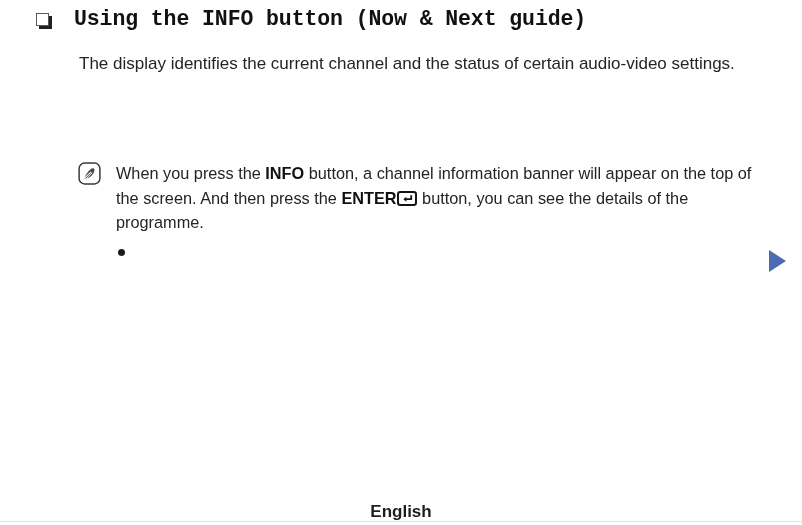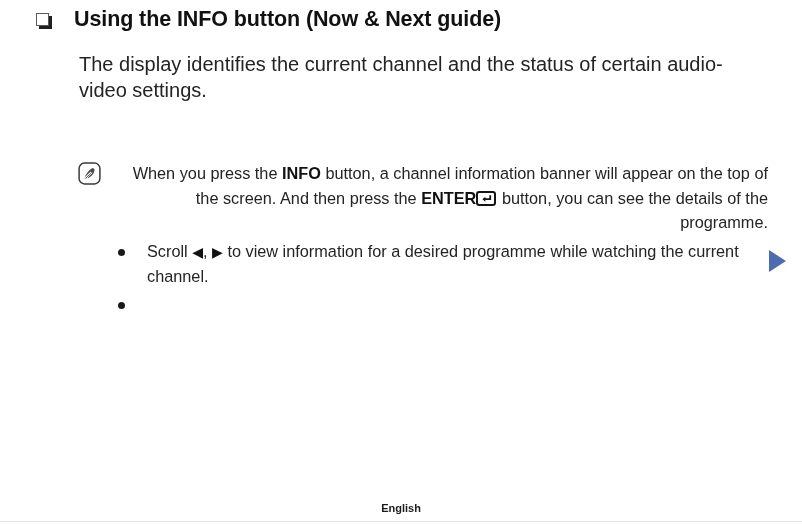--- a/index.html
+++ b/index.html
@@ -64,6 +64,7 @@
     line-height: 1.25;
     letter-spacing: -0.1px;
     color: #111111;
+    font-family: Liberation Mono, monospace;
   }
 
   

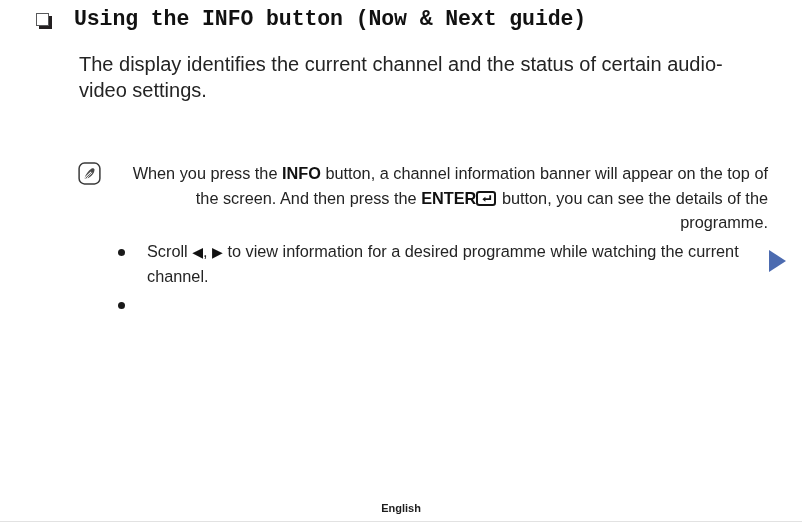--- a/index.html
+++ b/index.html
@@ -72,7 +72,7 @@
     position: absolute;
     left: 79px;
     width: 670px;
-    font-size: 20px;
+    font-size: 17px;
     line-height: 26px;
     color: #242424;
   }

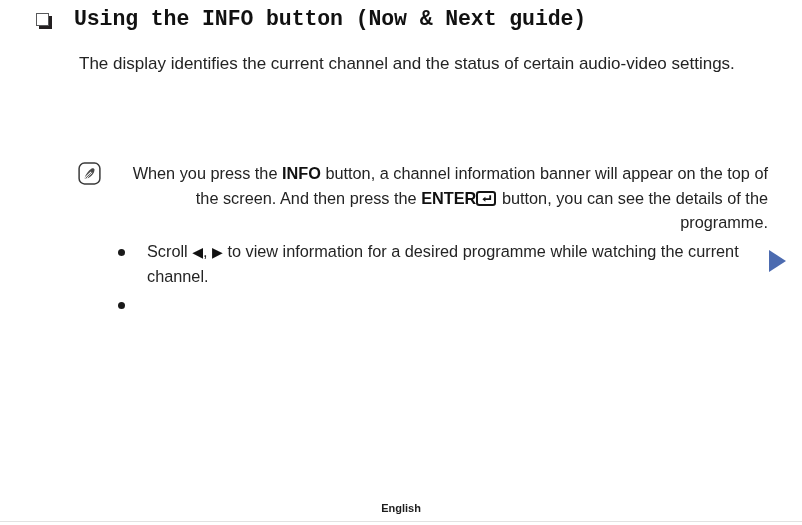--- a/index.html
+++ b/index.html
@@ -87,7 +87,6 @@
     width: 690px;
     display: flex;
     align-items: flex-start;
-    text-align: right;
   }
   .note-icon {
     flex: 0 0 auto;

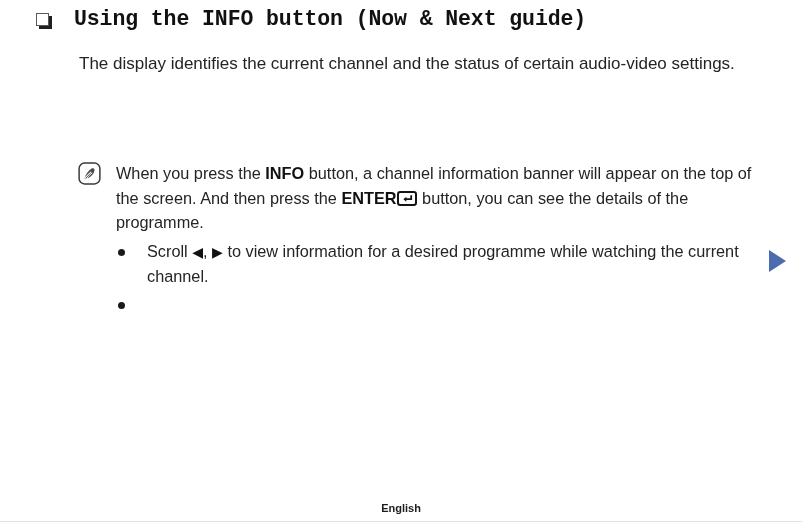--- a/index.html
+++ b/index.html
@@ -211,10 +211,6 @@
 
   <div class="bullets">
 
-    <div class="bullet-item">
-      <span class="bullet-dot"></span>
-      <span class="bullet-text"><span>Scroll </span><span class="tri">◀</span><span>, </span><span class="tri">▶</span><span> to view information for a desired programme while watching the current channel.</span></span>
-    </div>
 
     <div class="bullet-item">
       <span class="bullet-dot"></span>

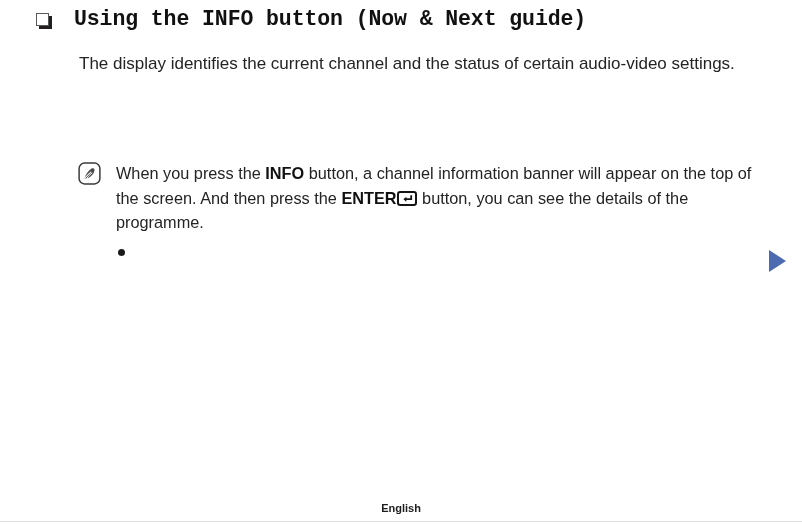--- a/index.html
+++ b/index.html
@@ -164,7 +164,7 @@
     right: 0;
     top: 502px;
     text-align: center;
-    font-size: 11px;
+    font-size: 17px;
     font-weight: bold;
     color: #1d1d1d;
   }

